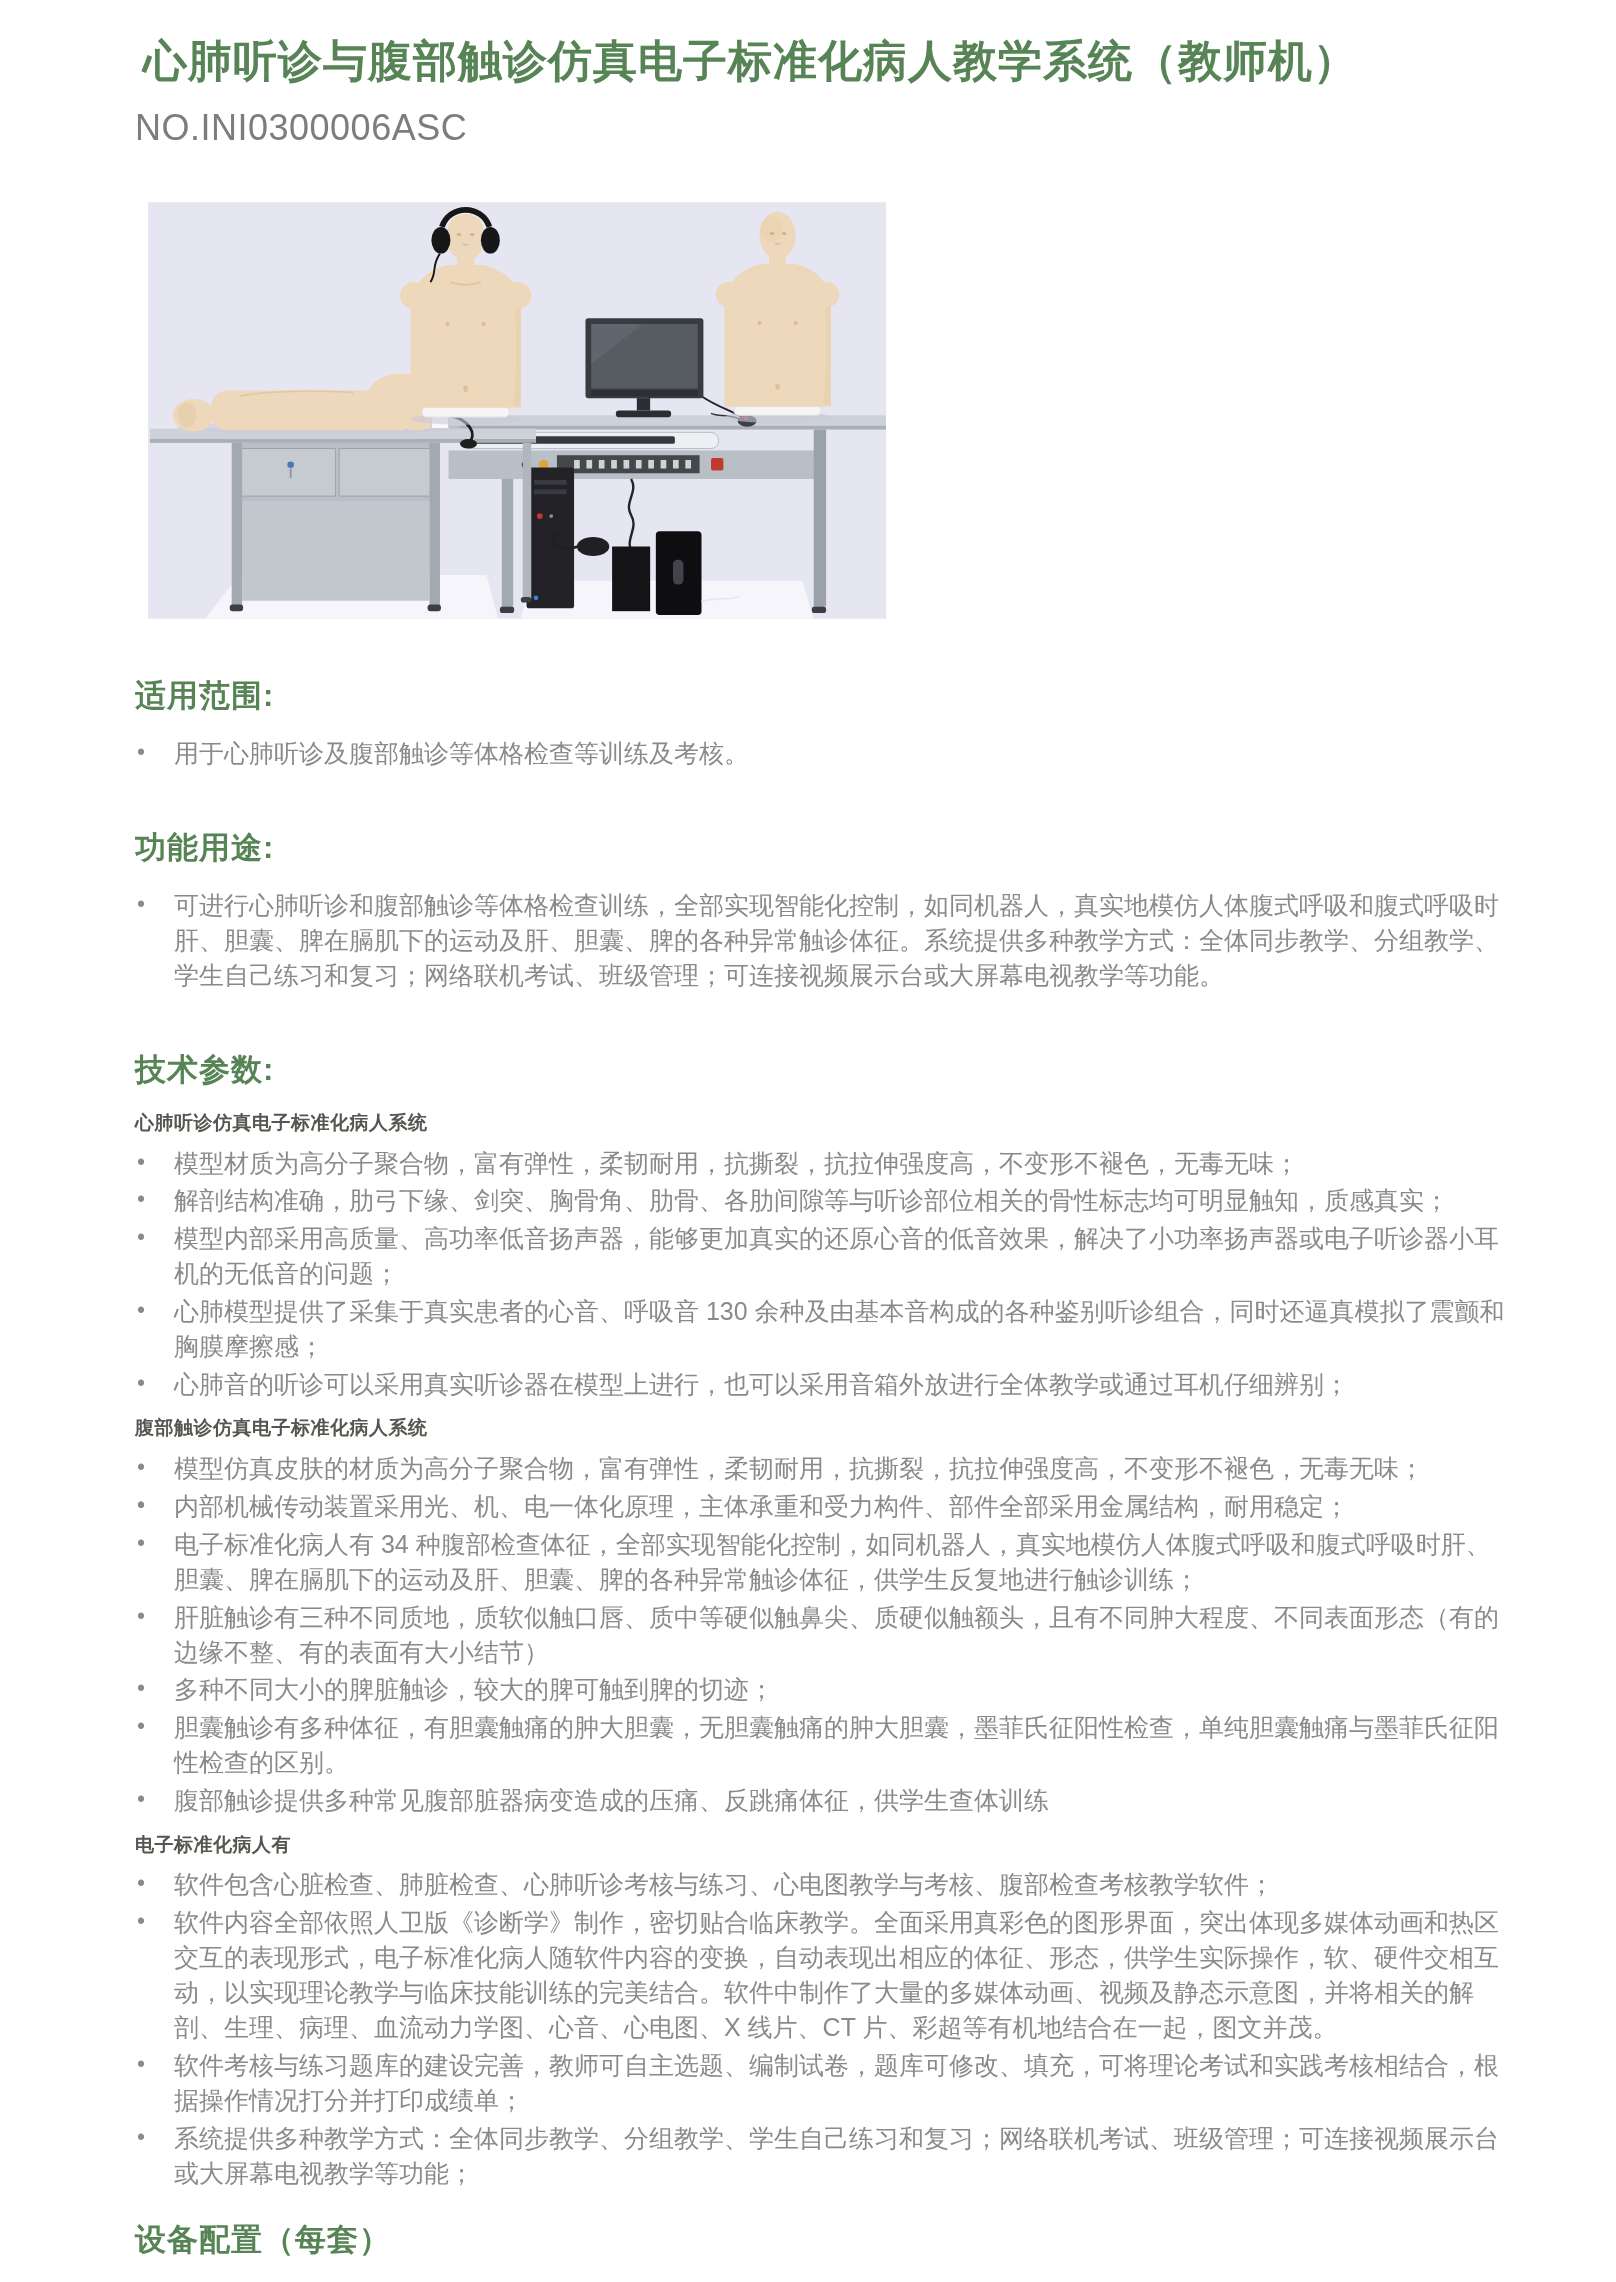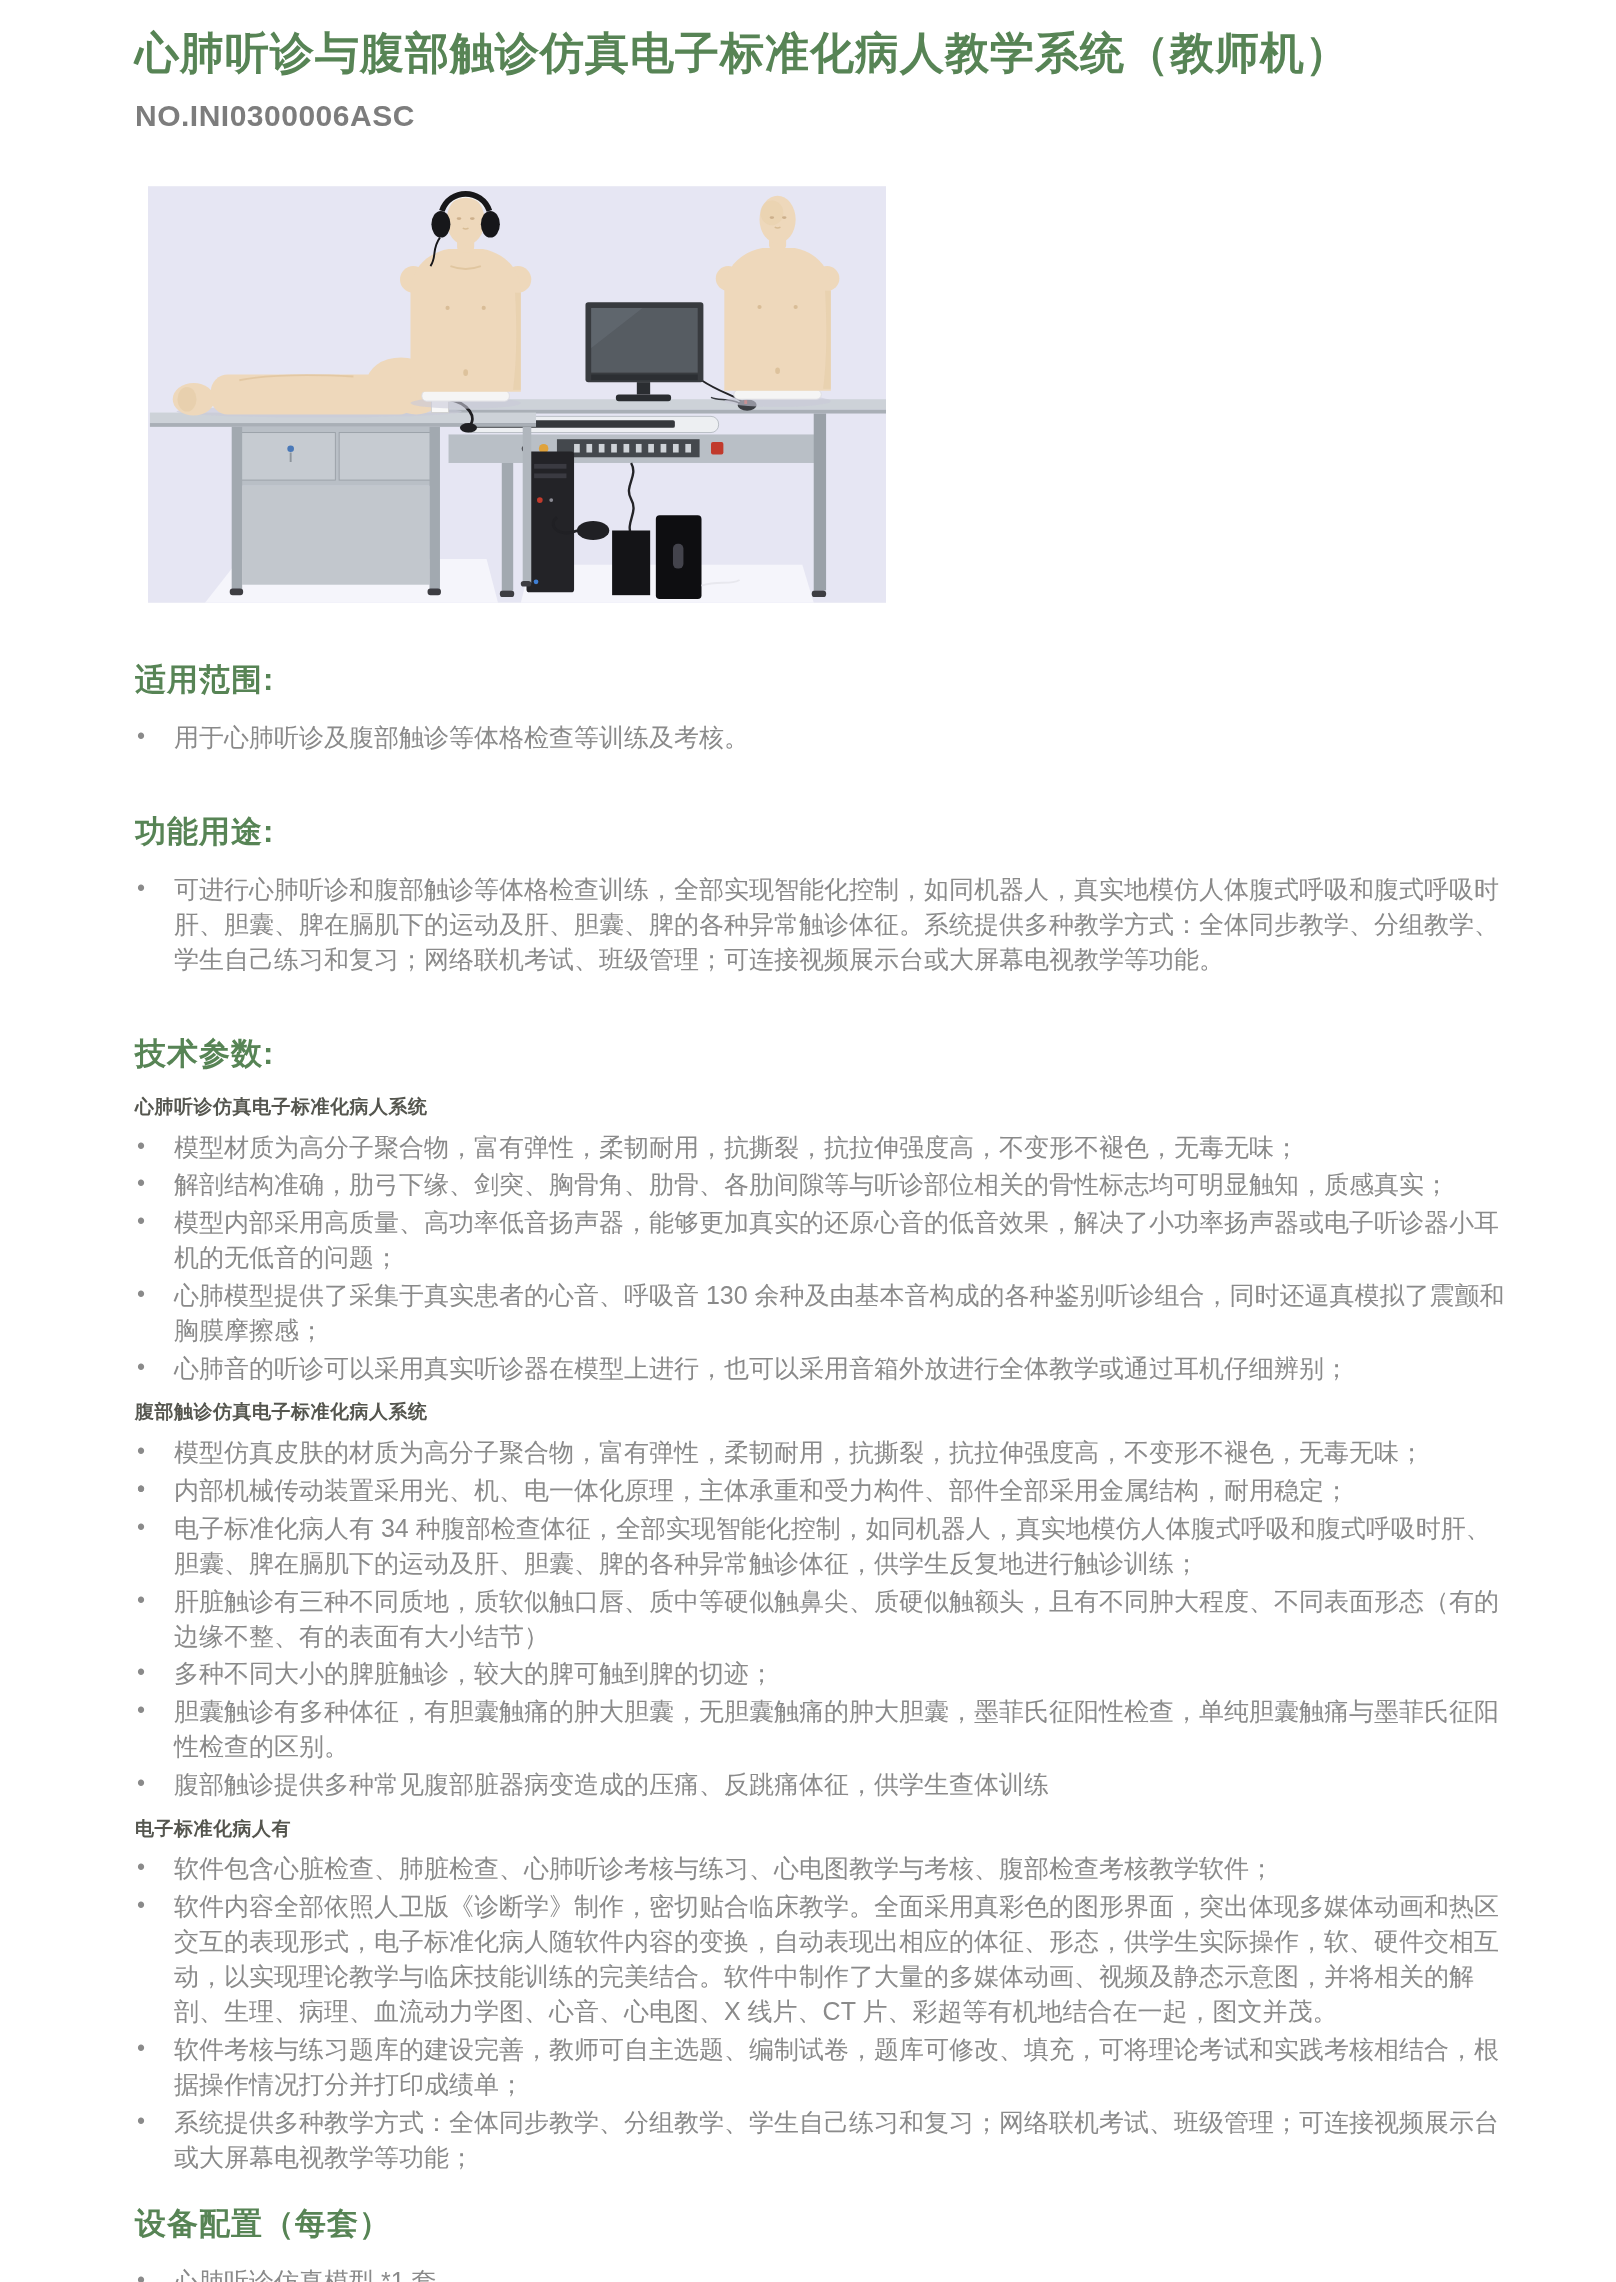--- a/index.html
+++ b/index.html
@@ -20,7 +20,7 @@
   }
   .page{padding:25px 112px 0 135px;}
   h1.title{
-    margin:0;font-size:44px;line-height:1.25;font-weight:bold;
+    margin:8px;font-size:44px;line-height:1.25;font-weight:bold;
     color:var(--green);letter-spacing:1px;white-space:nowrap;
   }
   .model-no{

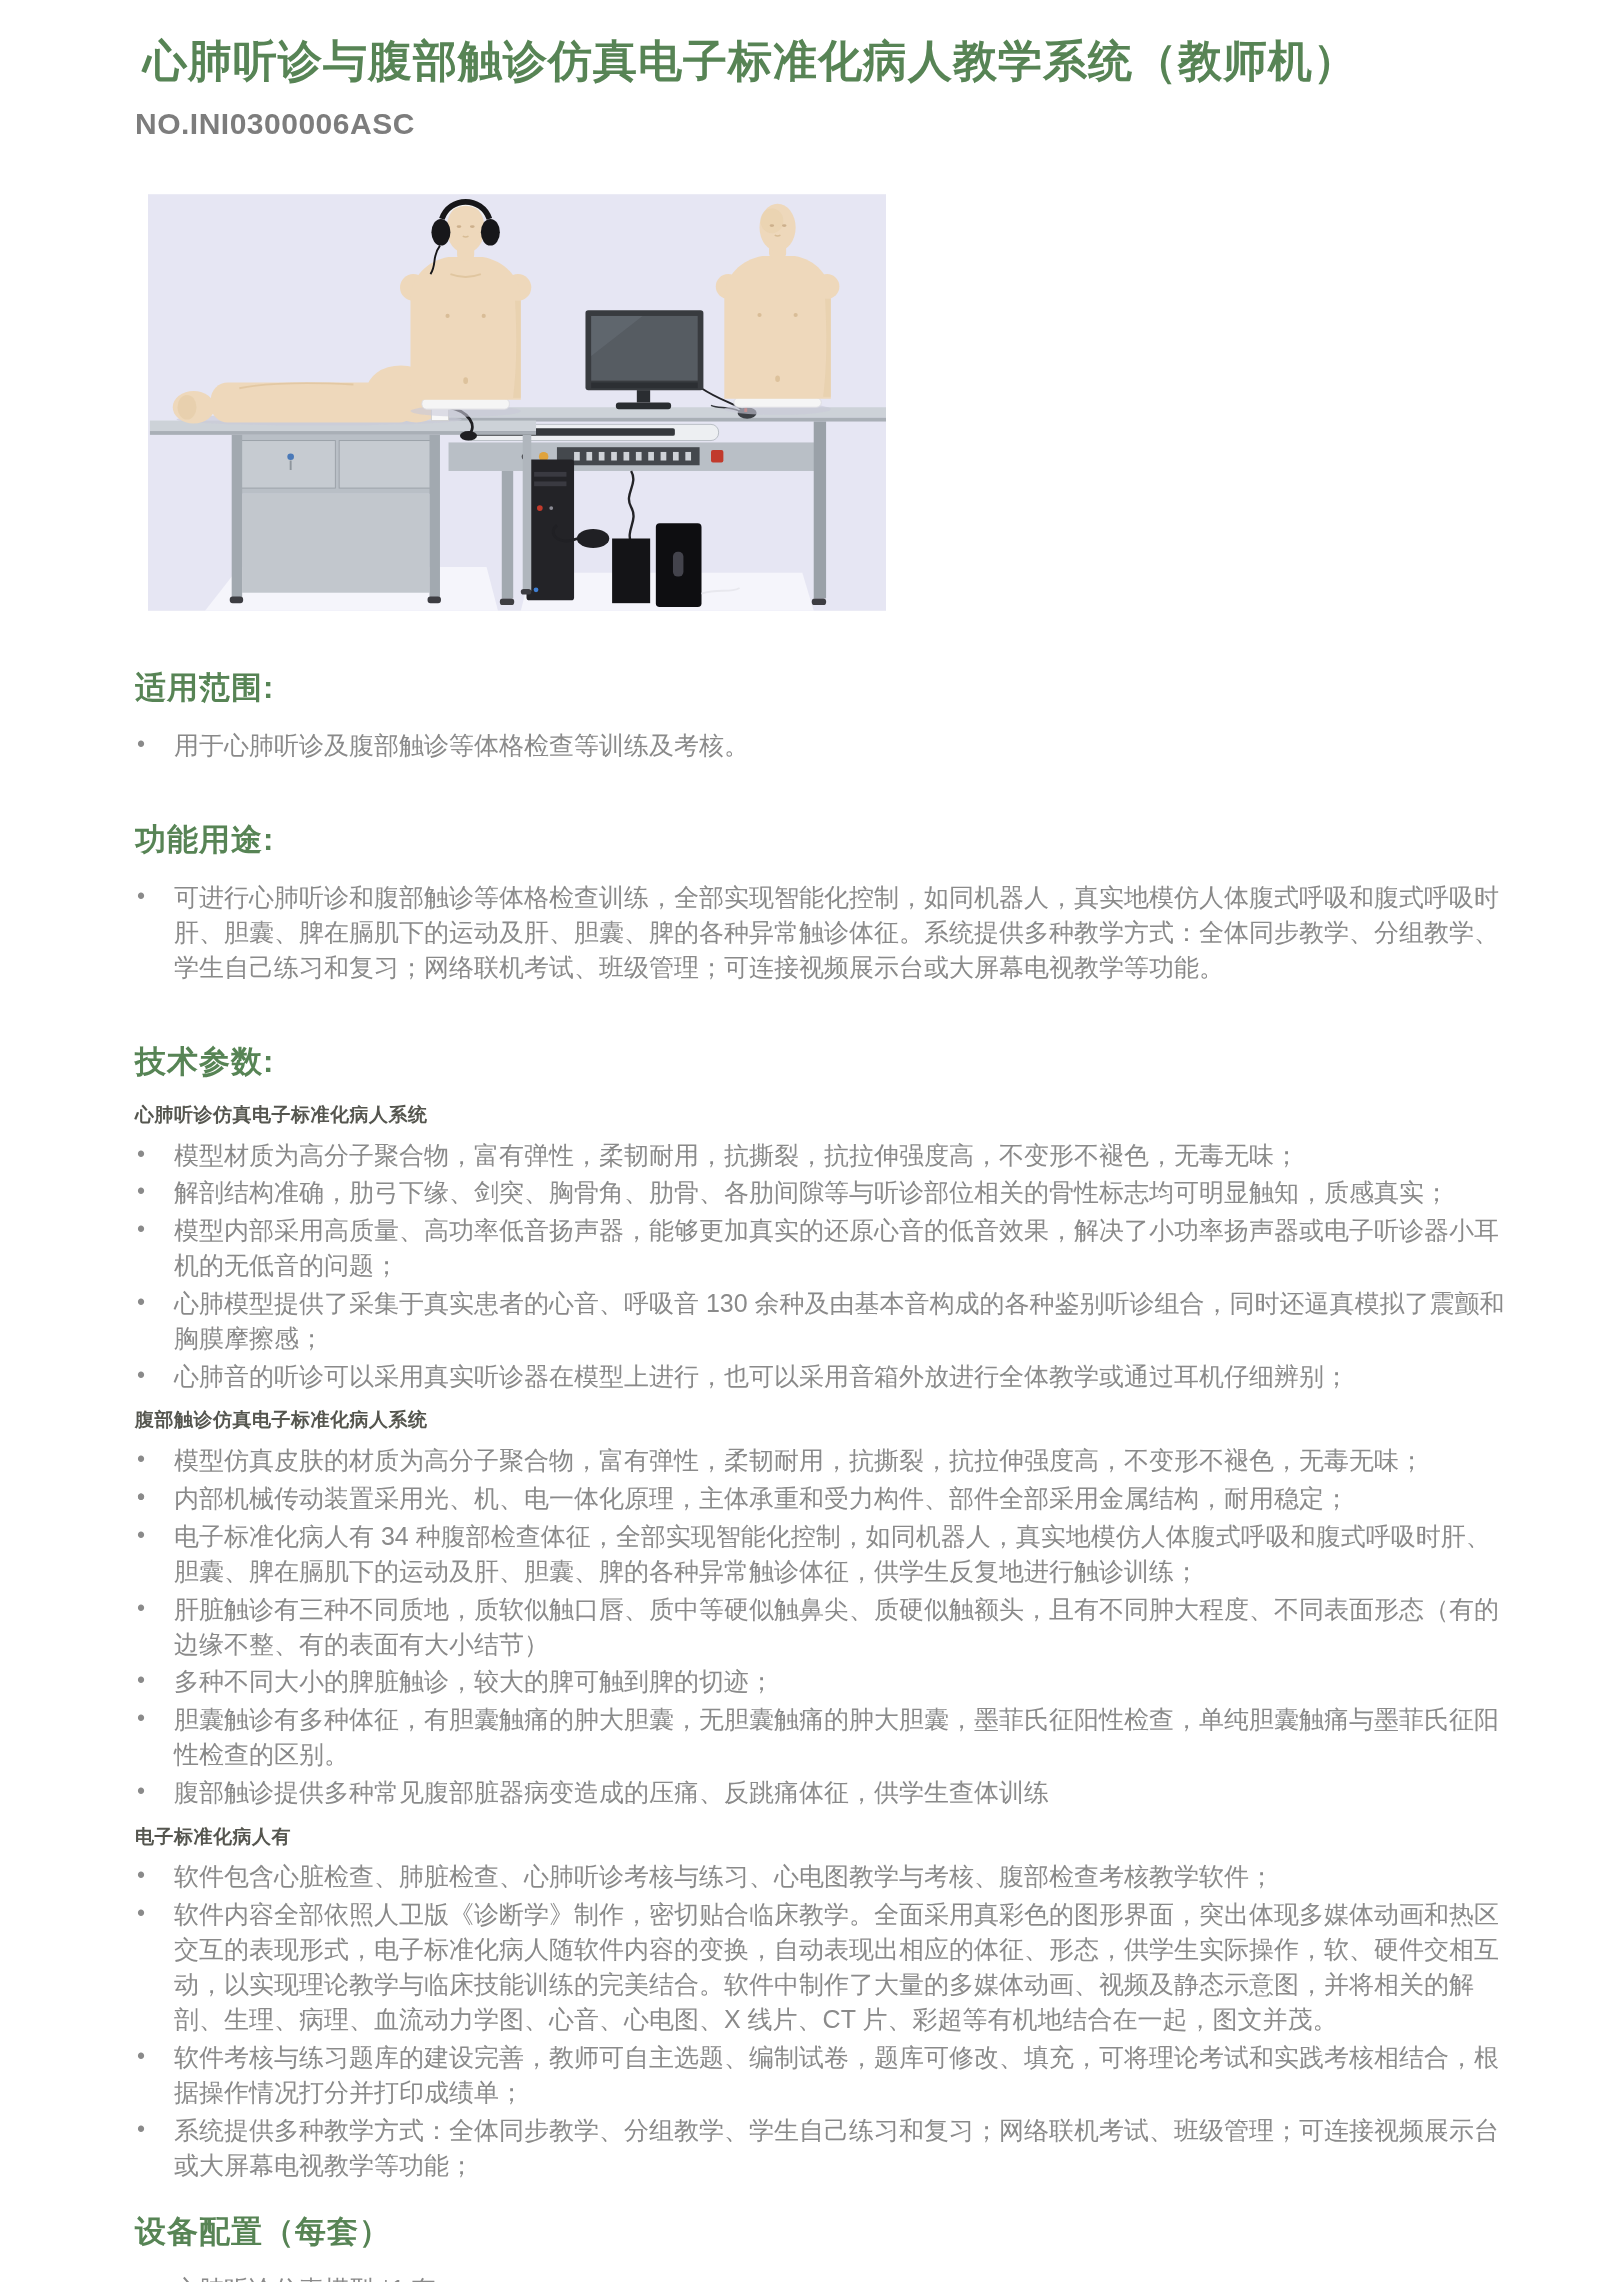--- a/index.html
+++ b/index.html
@@ -24,7 +24,7 @@
     color:var(--green);letter-spacing:1px;white-space:nowrap;
   }
   .model-no{
-    margin-top:19px;font-size:30px;font-weight:bold;color:var(--modelno);
+    margin-top:19px;font-size:36px;font-weight:normal;color:var(--modelno);
     letter-spacing:0.5px;
   }
   figure.photo{margin:53px 0 0 13.3px;padding:0;width:738px;height:417px;}

